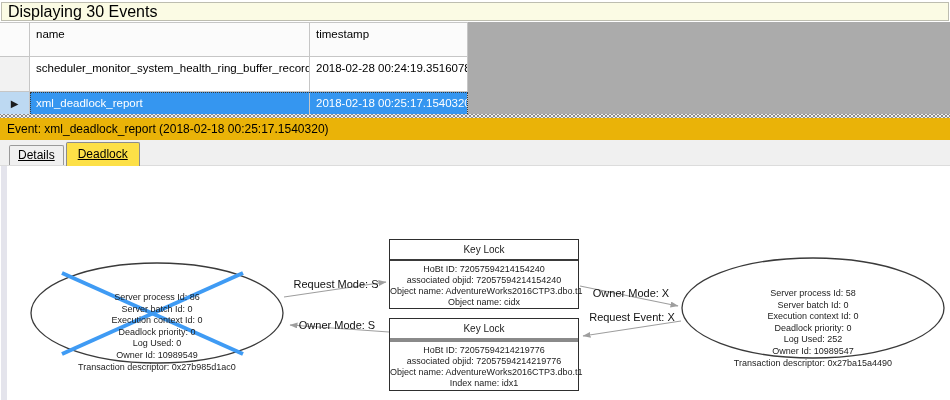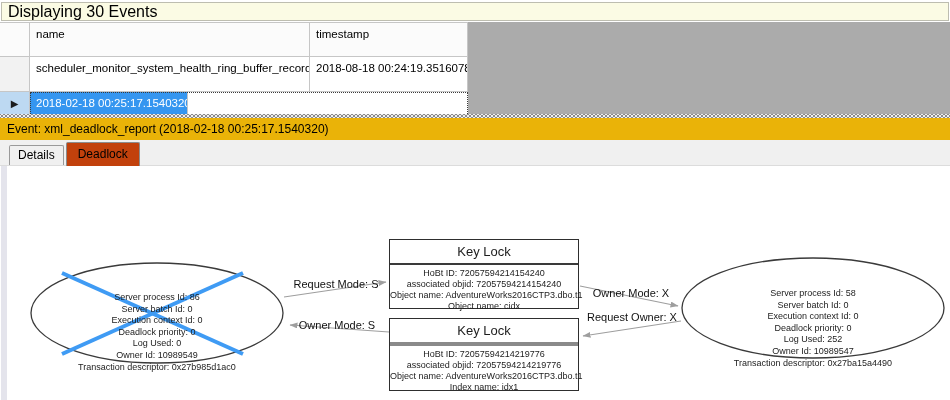--- a/index.html
+++ b/index.html
@@ -122,7 +122,7 @@
       <div class="grid-row">
         <div class="cell selector"></div>
         <div class="cell col-name">scheduler_monitor_system_health_ring_buffer_recorded</div>
-        <div class="cell col-ts">2018-08-18 00:24:19.3516078</div>
+        <div class="cell col-ts">2018-02-28 00:24:19.3516078</div>
       </div>
 
       <div class="grid-row selected">

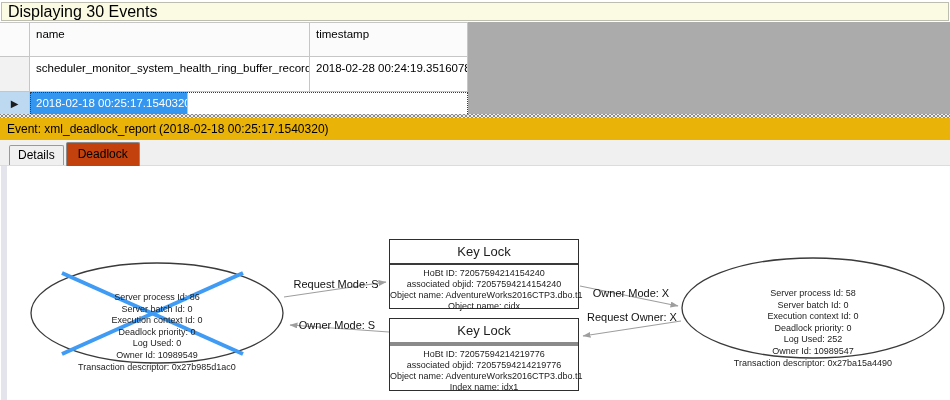--- a/index.html
+++ b/index.html
@@ -129,6 +129,7 @@
         <div class="cell selector">
           <span class="row-marker">▶</span>
         </div>
+        <div class="cell col-name">xml_deadlock_report</div>
         <div class="cell col-ts">2018-02-18 00:25:17.1540320</div>
       </div>
 

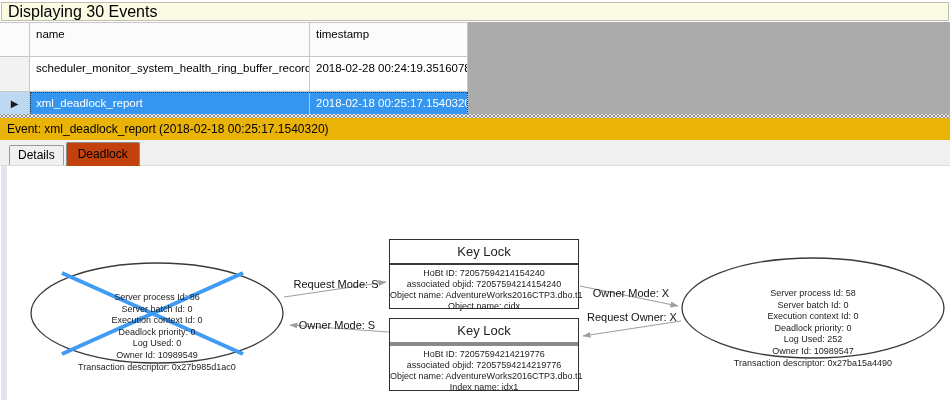--- a/index.html
+++ b/index.html
@@ -55,7 +55,7 @@
   
   .tabstrip {
     position:absolute; top:140px; left:0; right:0; height:25px; background:#f0f0f0;
-    display:flex; align-items:flex-end; padding-left:9px;
+    display:flex; align-items:flex-end; padding-left:9px;text-decoration:underline;
   }
   .tab {
     font-size:12px; color:#000; background:#f0f0f0;

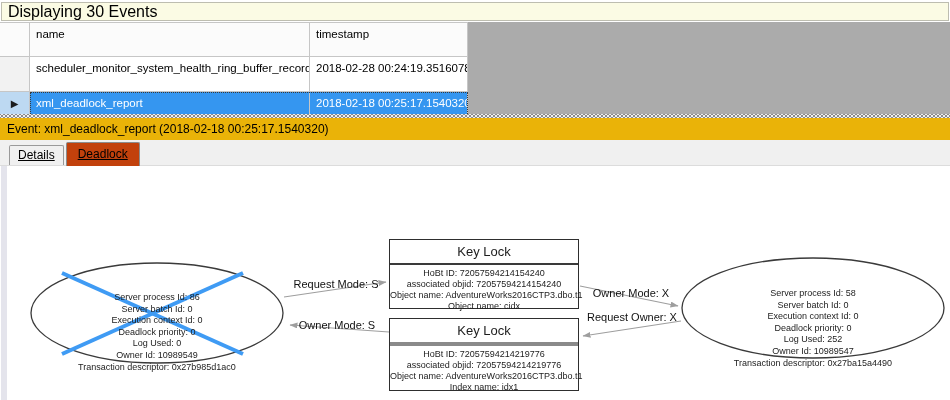--- a/index.html
+++ b/index.html
@@ -63,7 +63,7 @@
     padding:2px 8px 3px; height:20px; cursor:default; position:relative; z-index:1;
   }
   .tab.active {
-    background:#c2410c; height:24px; padding:4px 11px 3px; margin-left:2px;
+    background:#fde047; height:24px; padding:4px 11px 3px; margin-left:2px;
     margin-bottom:-1px; z-index:3; border-color:#8c8c8c;
   }
 

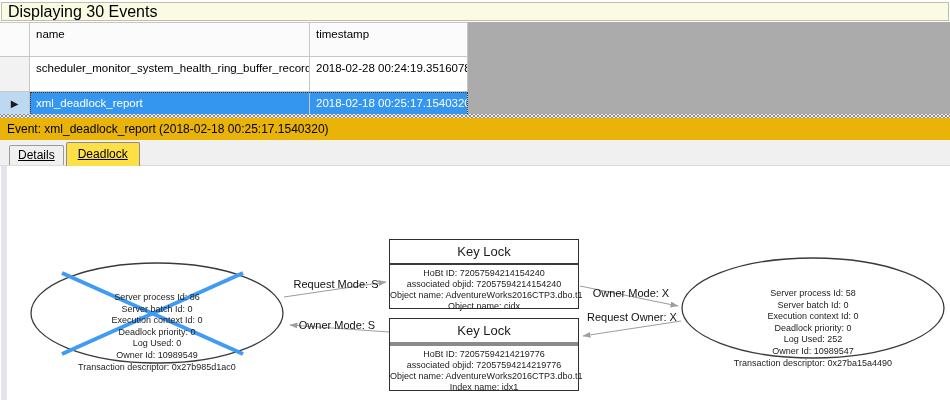--- a/index.html
+++ b/index.html
@@ -88,7 +88,7 @@
   }
   .resource-box.top    { top:73px;  height:70px; }
   .resource-box.bottom { top:152px; height:73px; }
-  .resource-title { font-size:13px; color:#1c1c1c; padding:4px 0 4px; }
+  .resource-title { font-size:10px; color:#1c1c1c; padding:4px 0 4px; }
   .resource-box.top    .resource-title { border-bottom:2px solid #3a3a3a; }
   .resource-box.bottom .resource-title { border-bottom:4px solid #8a8a8a; }
   .resource-lines { font-size:9px; line-height:11px; padding-top:3px; color:#1c1c1c; white-space:nowrap; }

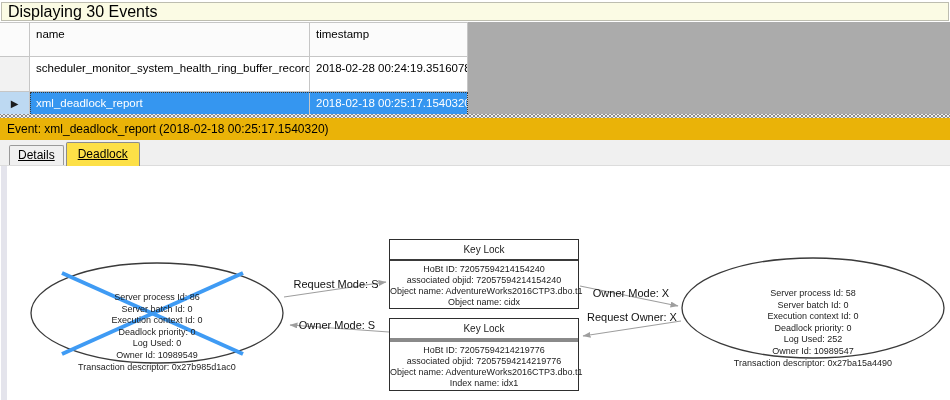--- a/index.html
+++ b/index.html
@@ -217,7 +217,7 @@
     <span class="edge-label l1">Request Mode: S</span>
     <span class="edge-label l2">Owner Mode: S</span>
     <span class="edge-label l3">Owner Mode: X</span>
-    <span class="edge-label l4">Request Owner: X</span>
+    <span class="edge-label l4">Request Event: X</span>
   </div>
 
 </div>

